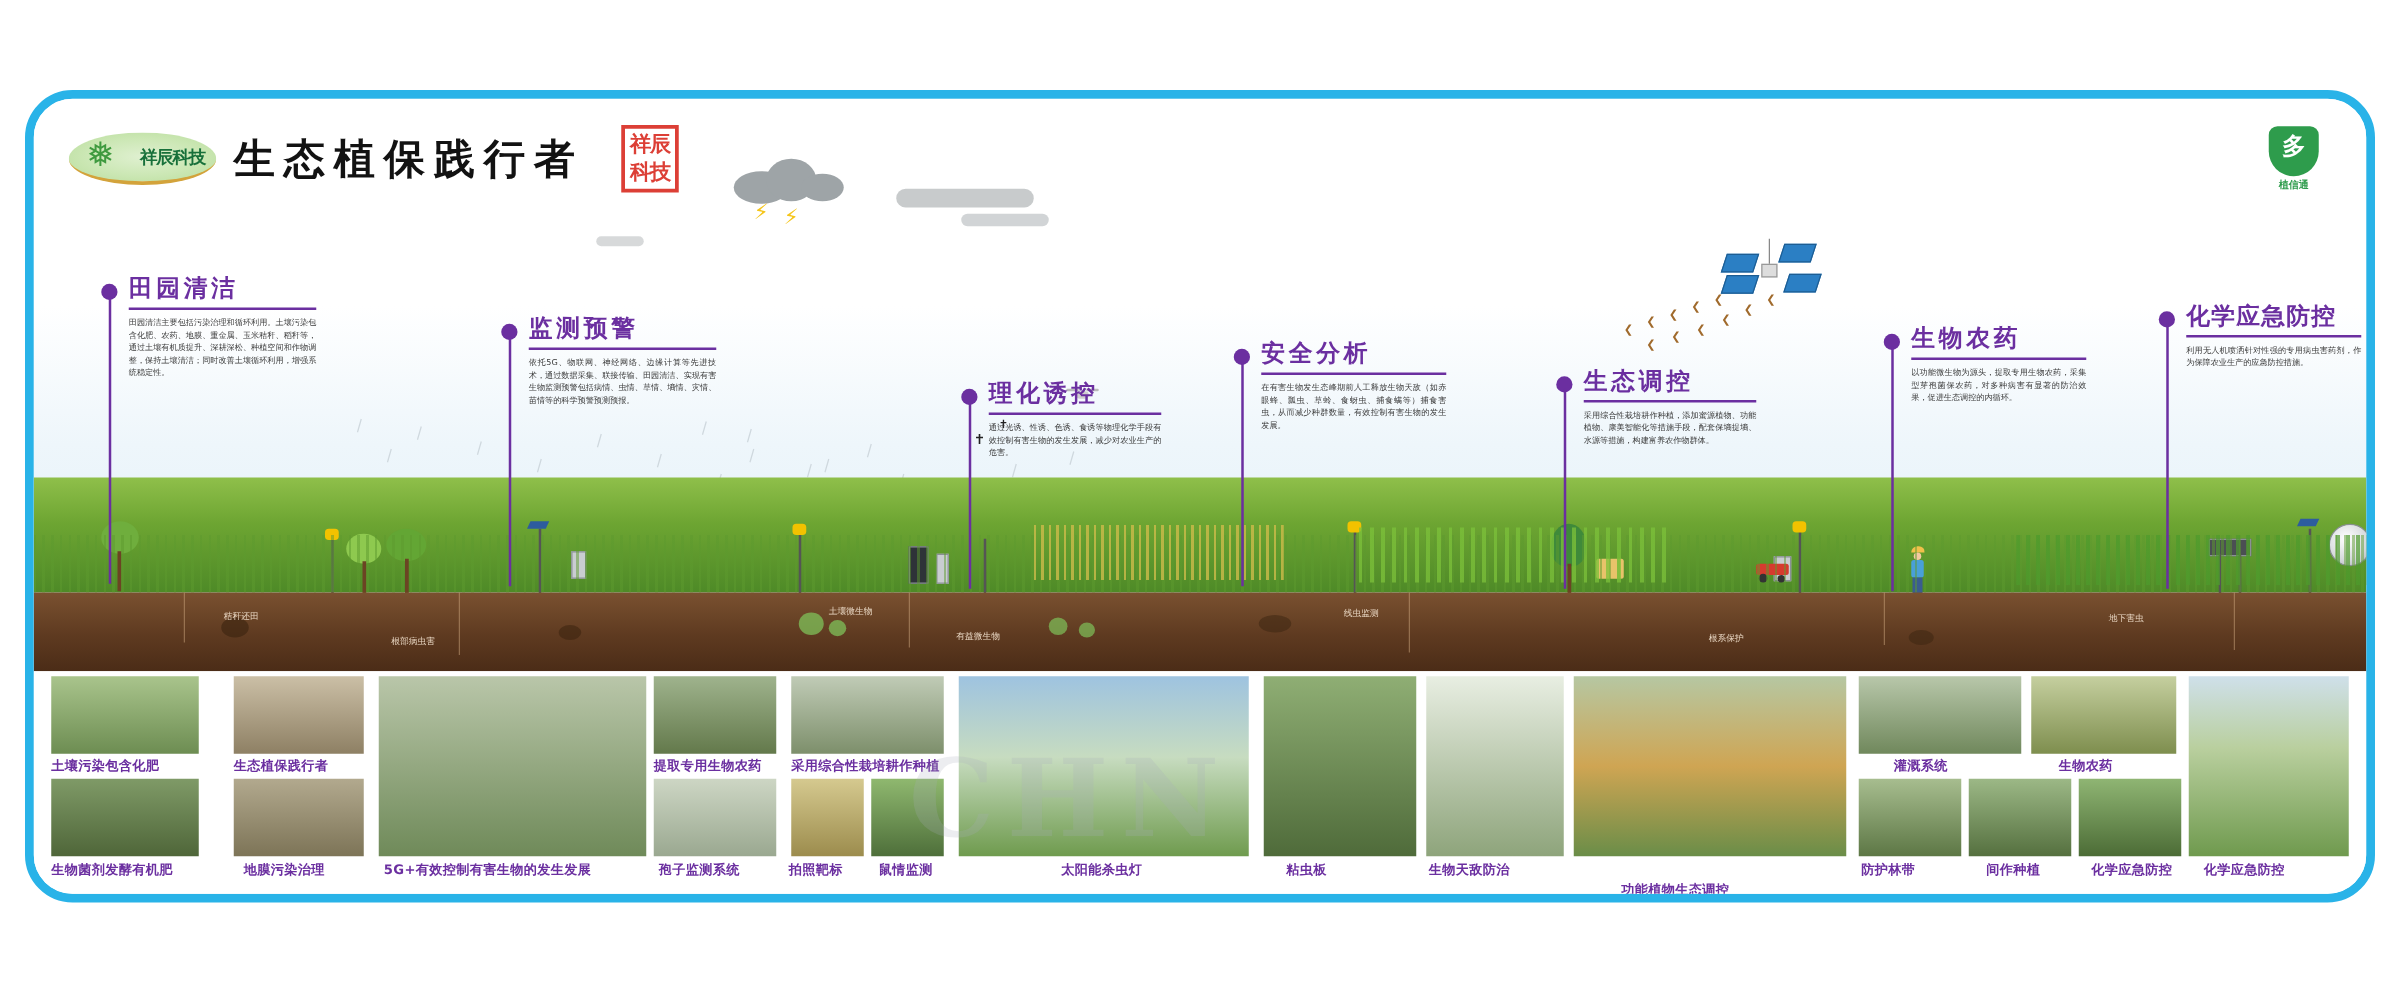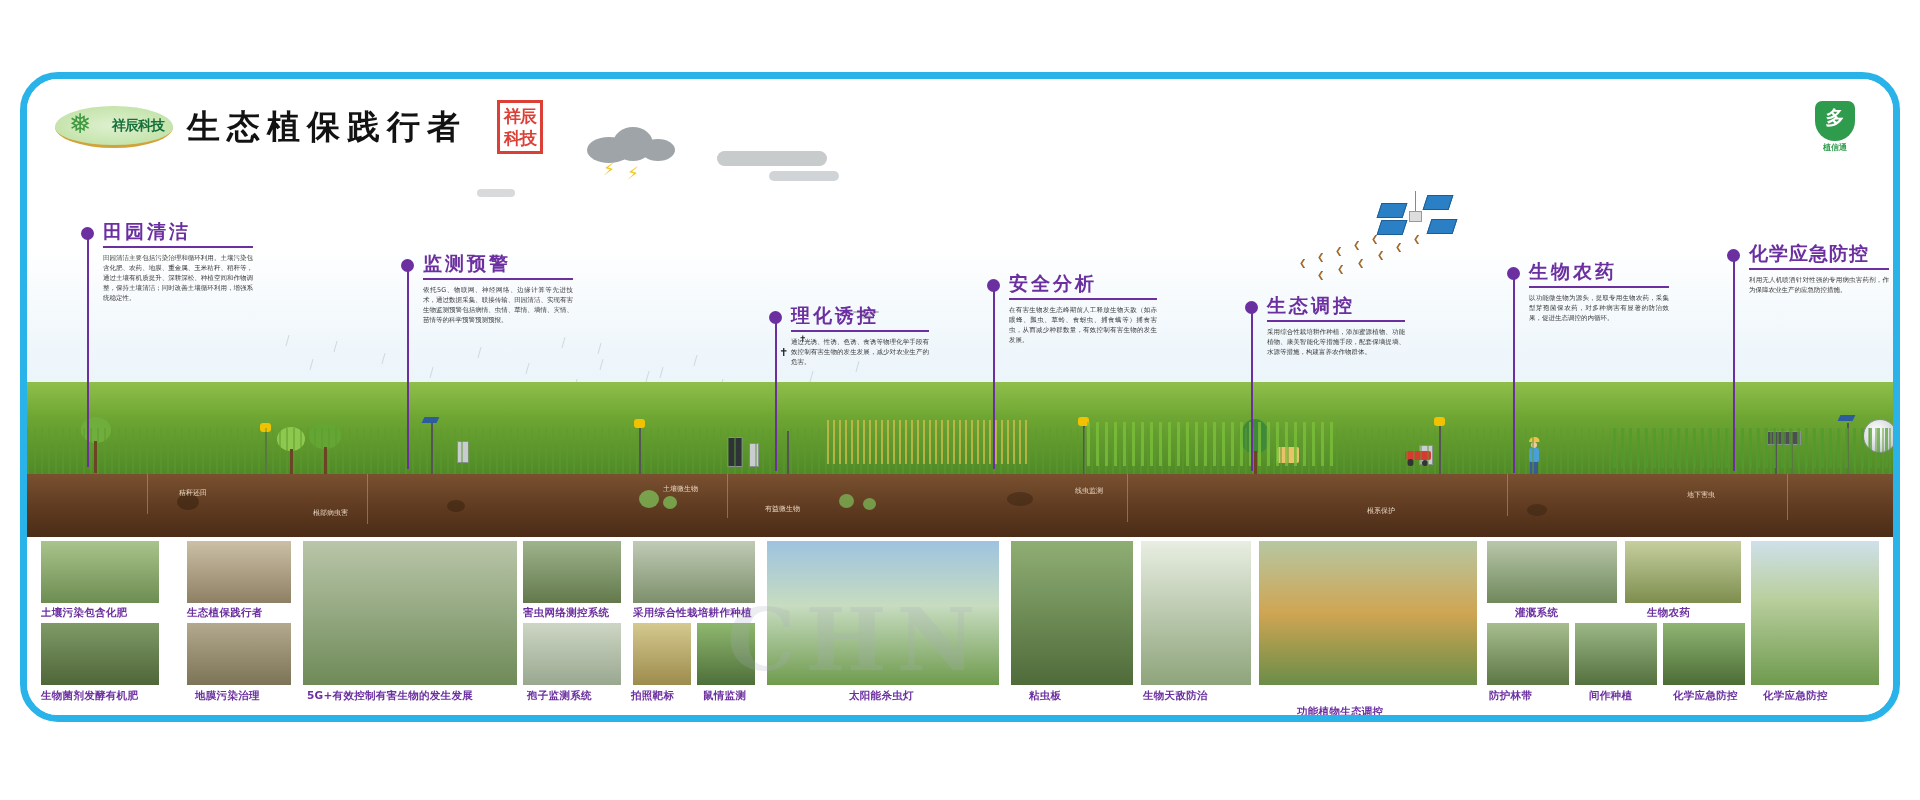--- a/index.html
+++ b/index.html
@@ -393,7 +393,7 @@
     <div class="cap" style="left:280px;top:152px;">5G+有效控制有害生物的发生发展</div>
 
     <div class="ph" style="left:496px;top:4px;width:98px;height:62px;background:linear-gradient(#9fb38d,#63794b);"></div>
-    <div class="cap" style="left:496px;top:69px;">害虫网络测控系统</div>
+    <div class="cap" style="left:496px;top:69px;">提取专用生物农药</div>
     <div class="ph" style="left:496px;top:86px;width:98px;height:62px;background:linear-gradient(#cdd6c4,#9aa890);"></div>
     <div class="cap" style="left:500px;top:152px;">孢子监测系统</div>
 

